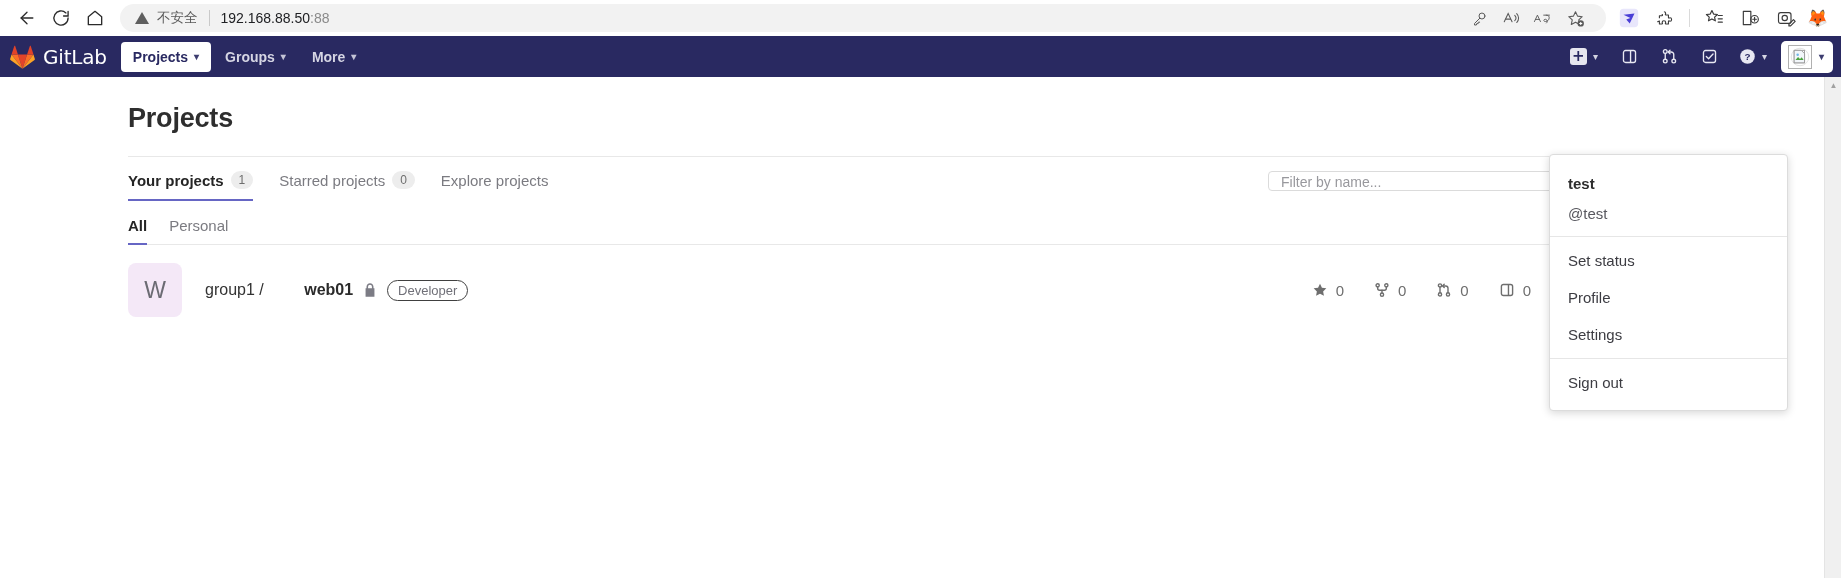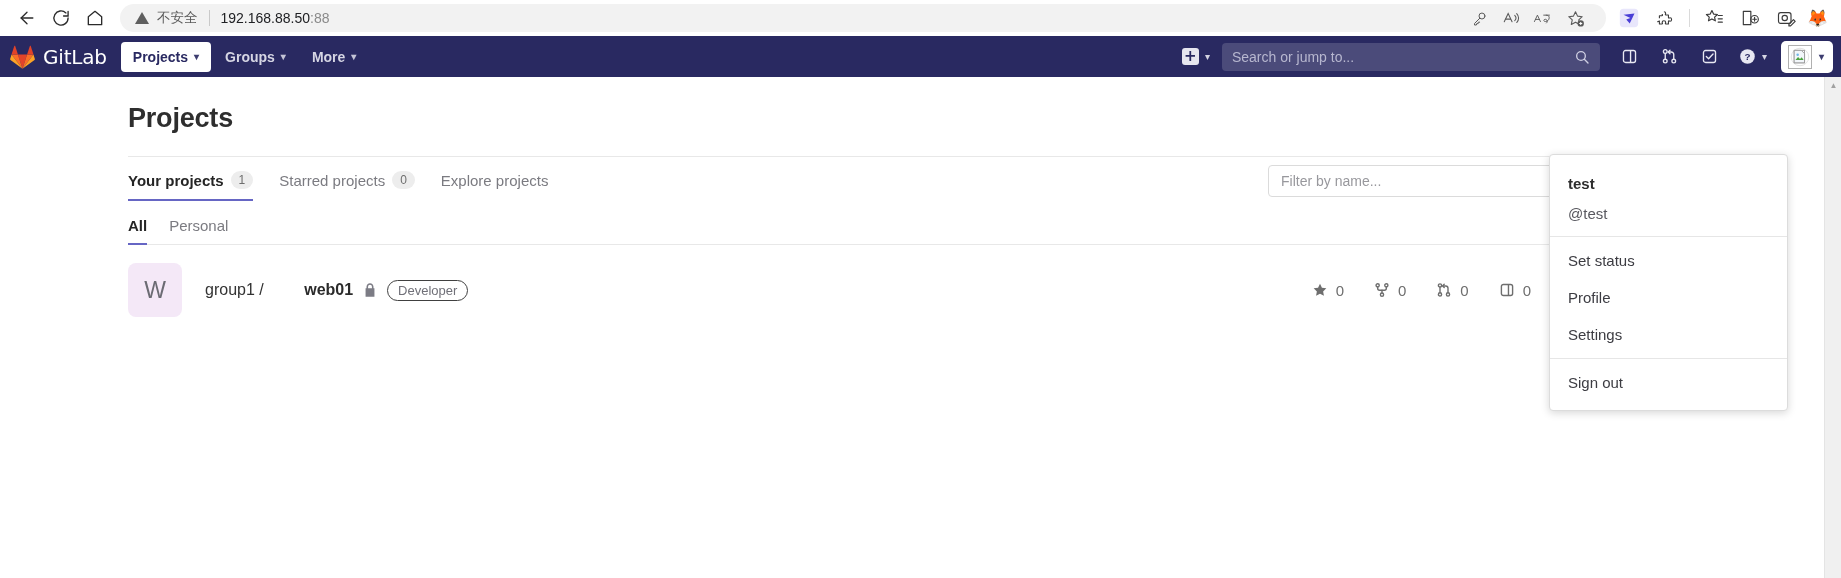--- a/index.html
+++ b/index.html
@@ -467,13 +467,6 @@
       <span class="caret">▾</span>
     </div>
 
-    <div class="gl-search">
-      <span class="gl-search-ph">Search or jump to...</span>
-      <svg width="16" height="16" viewBox="0 0 24 24" fill="none" stroke="currentColor" stroke-width="2" stroke-linecap="round">
-        <circle cx="10.5" cy="10.5" r="6.5"></circle>
-          <path d="M15.5 15.5L21 21"></path>
-      </svg>
-    </div>
 
     <div class="gl-icon-btn">
       <svg width="17" height="17" viewBox="0 0 24 24" fill="none" stroke="currentColor" stroke-width="1.9" stroke-linejoin="round">

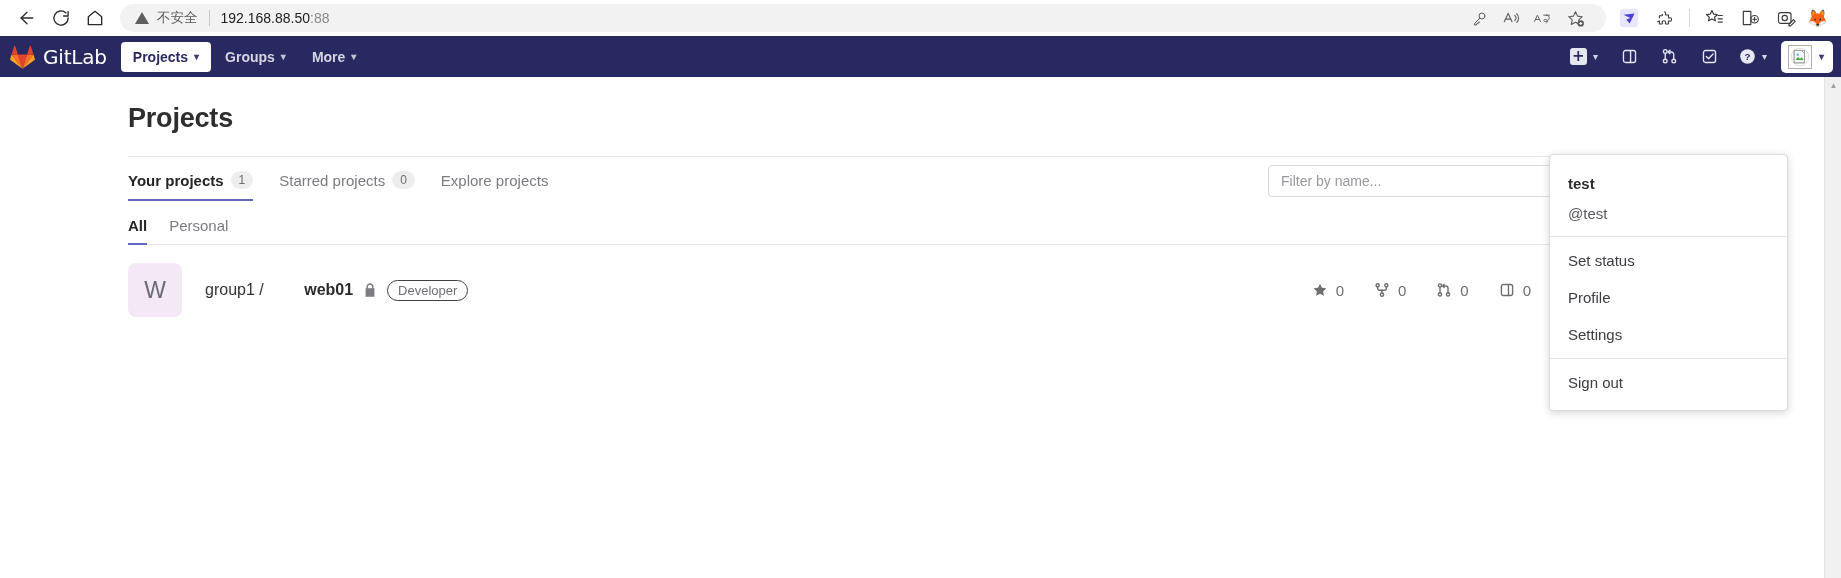--- a/index.html
+++ b/index.html
@@ -219,10 +219,10 @@
     padding-top: 8px;
   }
   .filter-input {
-    width: 315px; height: 32px;
+    width: 315px; height: 20px;
     border: 1px solid #dbdbdb;
     border-radius: 4px;
-    display:flex; align-items:center;
+    display:flex; align-items:flex-end;
     padding: 0 12px;
     font-size: 14px; color:#98989d;
     background:#fff;

